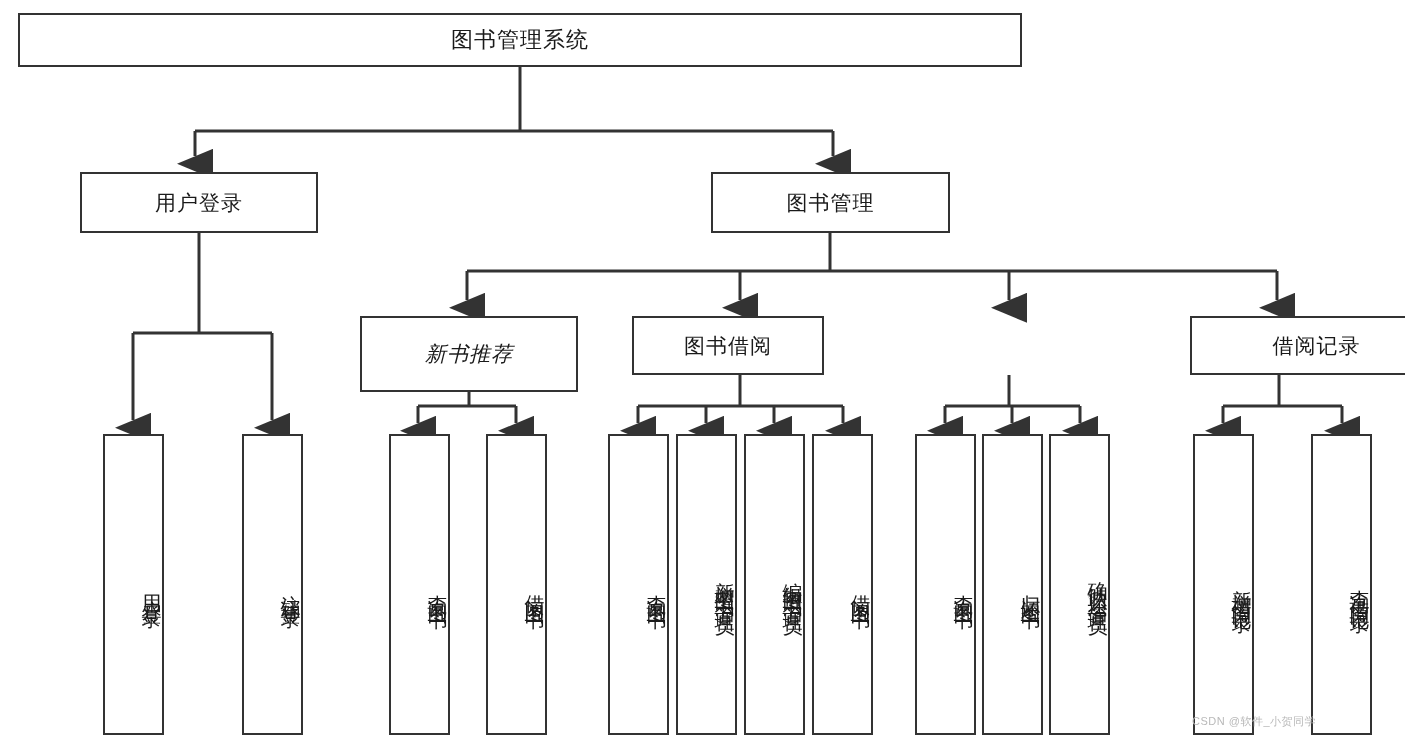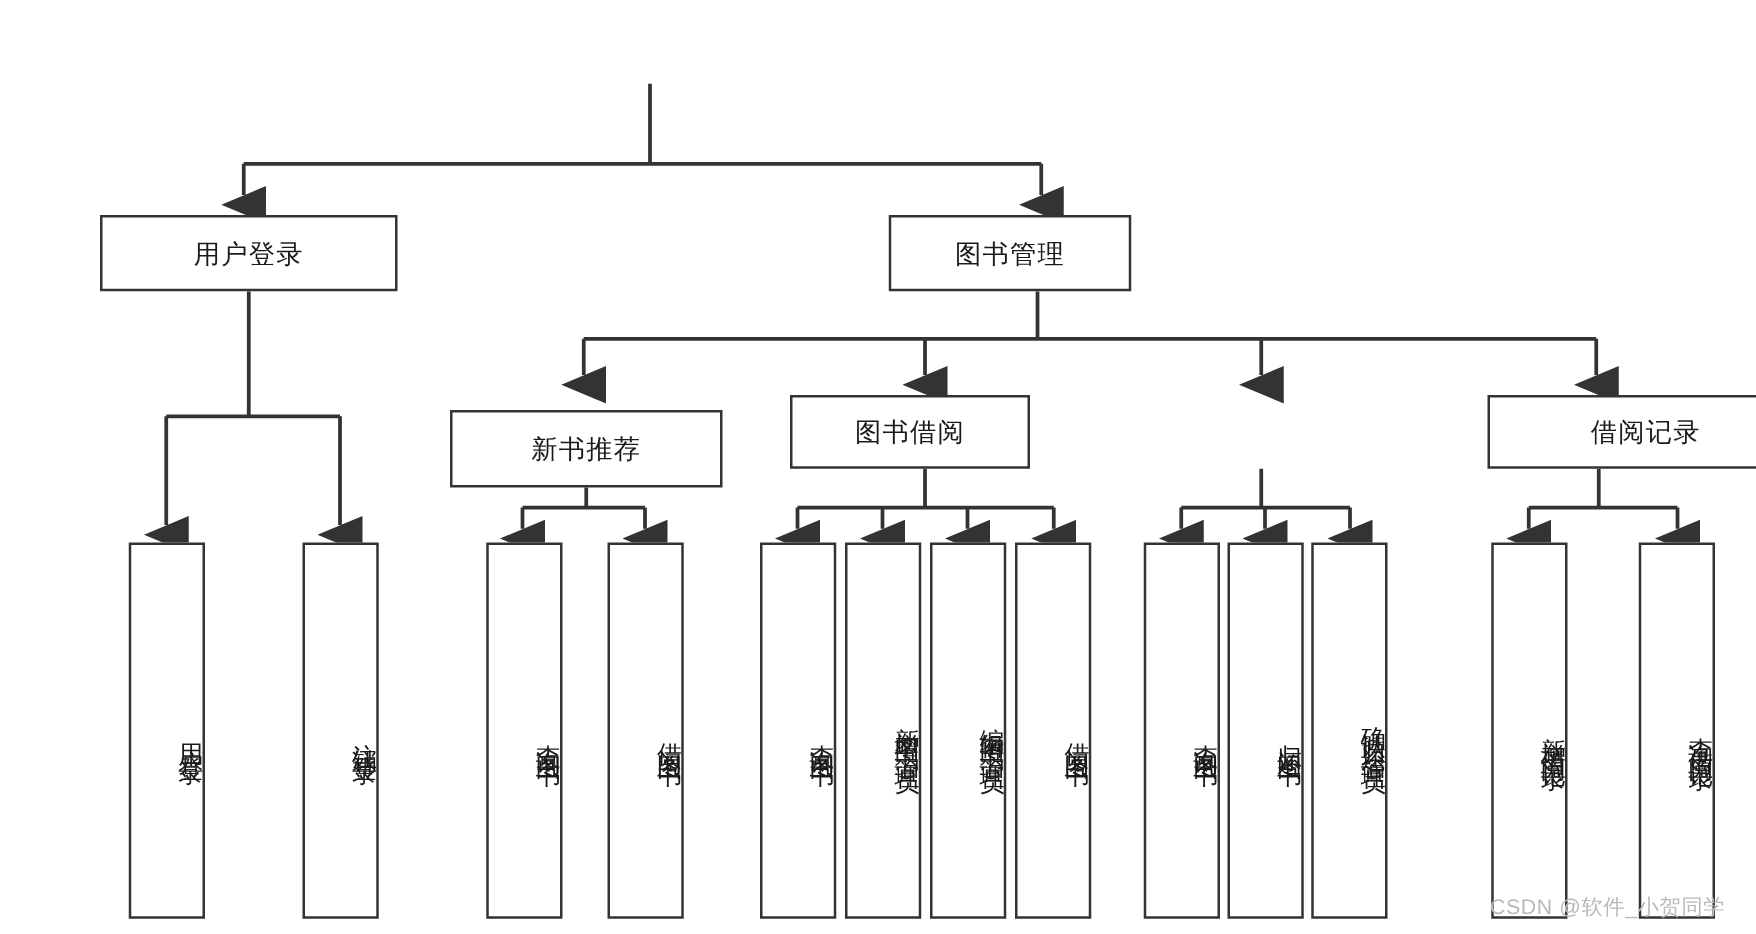--- a/index.html
+++ b/index.html
@@ -120,6 +120,9 @@
     </g>
   </svg>
 
+  <div class="node node-root" style="left:18px; top:13px; width:1004px; height:54px;">
+    <span>图书管理系统</span>
+  </div>
 
   <div class="node node-h" style="left:80px; top:172px; width:238px; height:61px;">
     <span>用户登录</span>

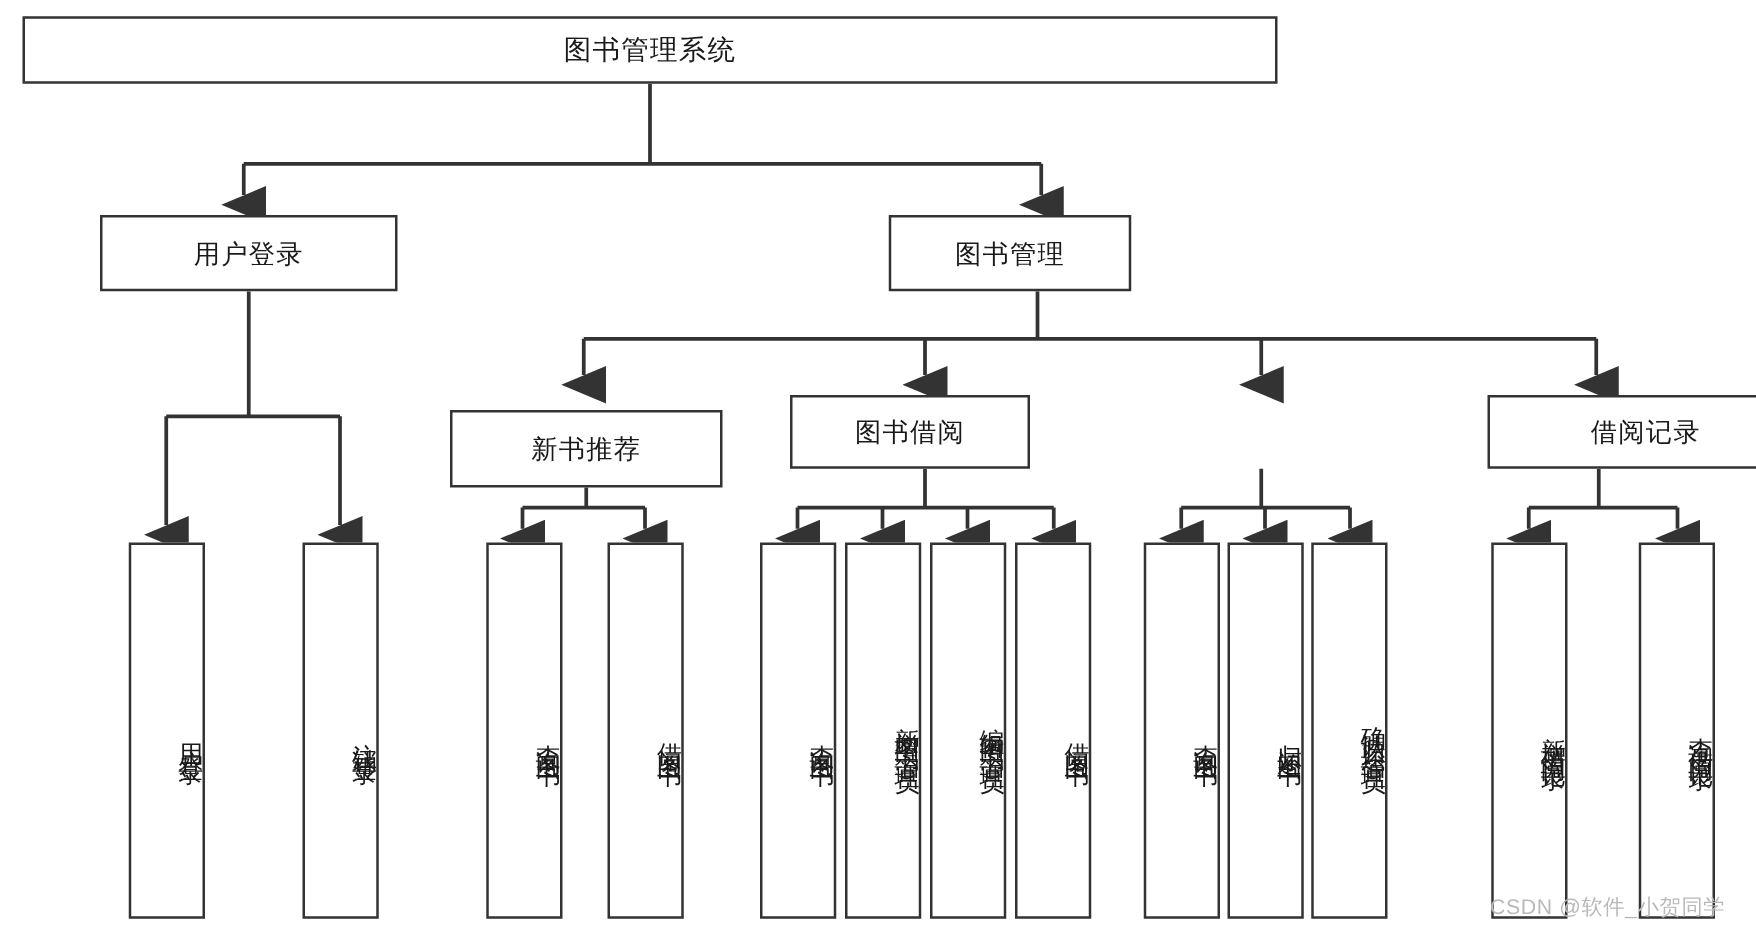--- a/index.html
+++ b/index.html
@@ -127,7 +127,7 @@
   <div class="node node-h" style="left:80px; top:172px; width:238px; height:61px;">
     <span>用户登录</span>
   </div>
-  <div class="node node-h" style="left:711px; top:172px; width:194px; height:61px;">
+  <div class="node node-h" style="left:711px; top:172px; width:239px; height:61px;">
     <span>图书管理</span>
   </div>
 

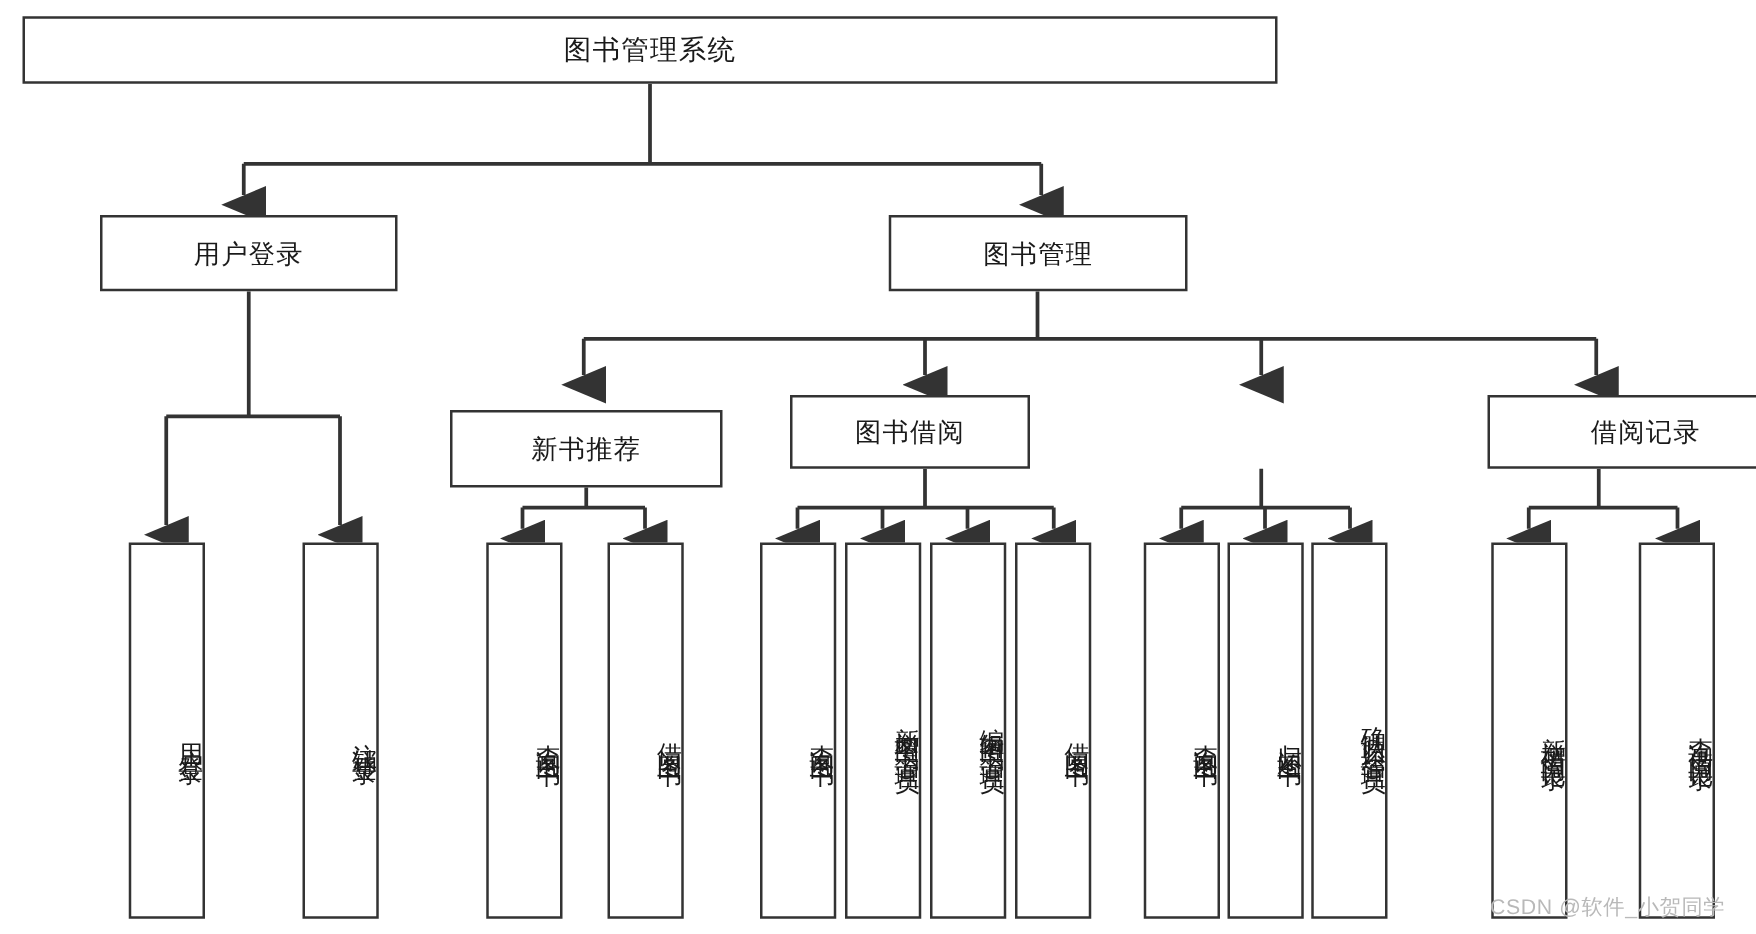--- a/index.html
+++ b/index.html
@@ -131,7 +131,7 @@
     <span>图书管理</span>
   </div>
 
-  <div class="node node-h" style="left:360px; top:328px; width:218px; height:62px;">
+  <div class="node node-h" style="left:360px; top:316px; width:218px; height:76px;font-style:italic;">
     <span>新书推荐</span>
   </div>
   <div class="node node-h" style="left:632px; top:316px; width:192px; height:59px;">

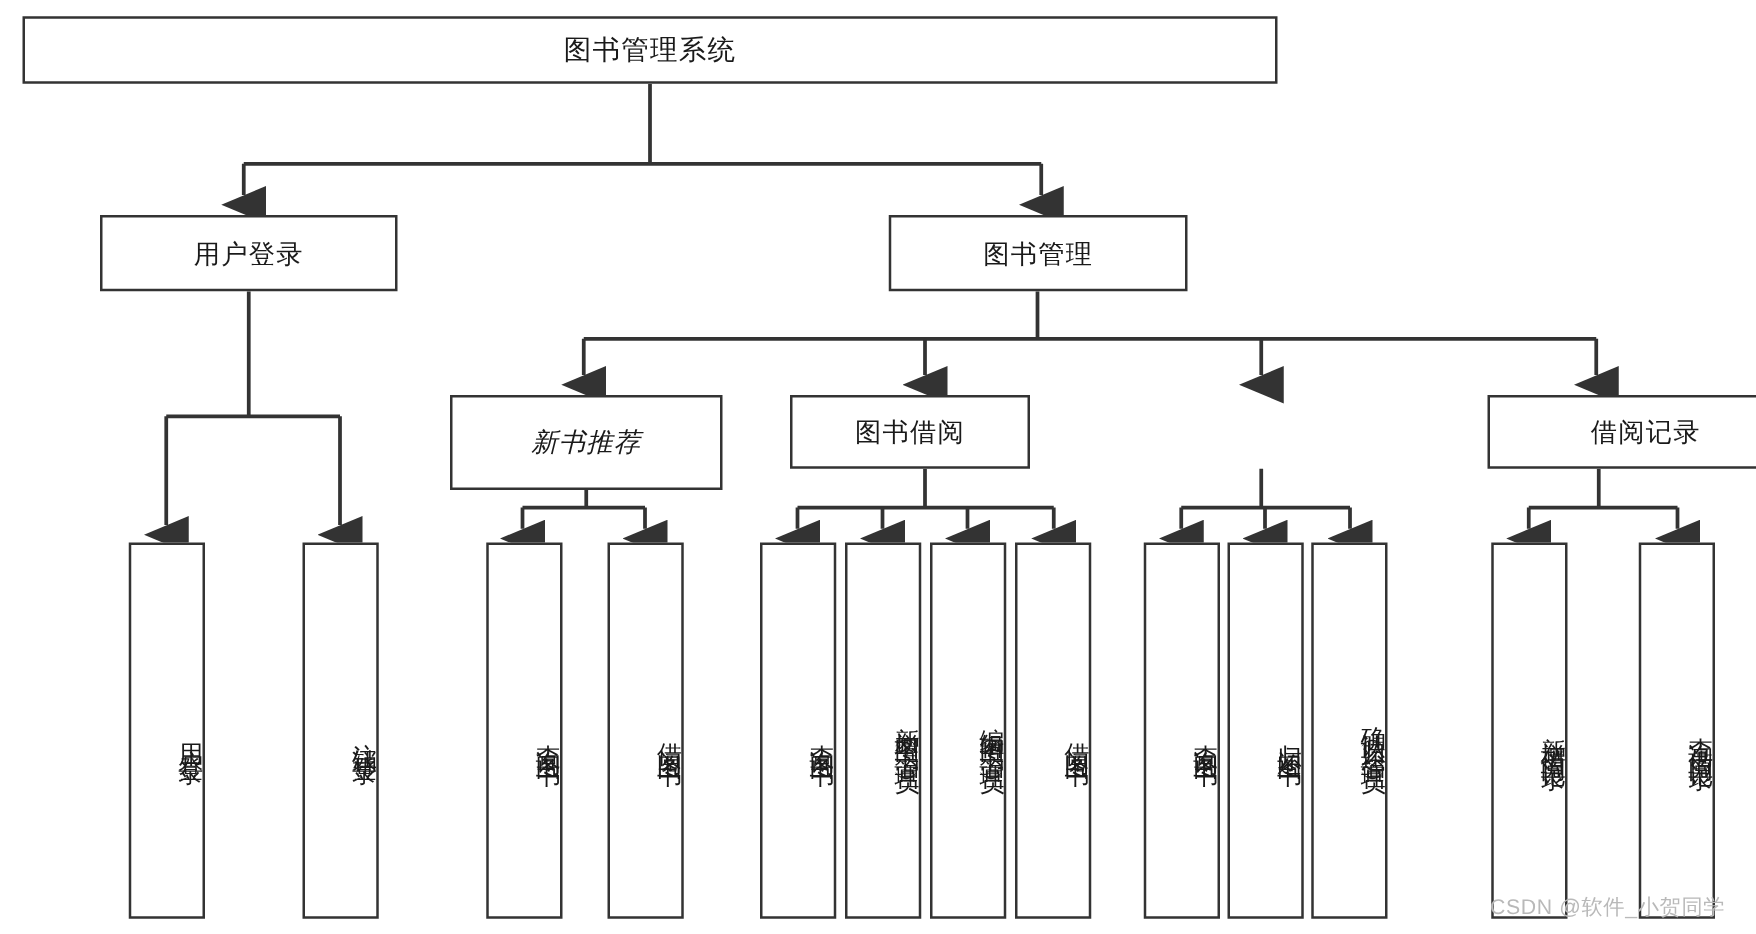--- a/index.html
+++ b/index.html
@@ -59,7 +59,7 @@
   }
   .watermark {
     position: absolute;
-    font-size: 17px;
+    font-size: 11px;
     color: #b9b9b9;
     white-space: nowrap;
     letter-spacing: 0.5px;

